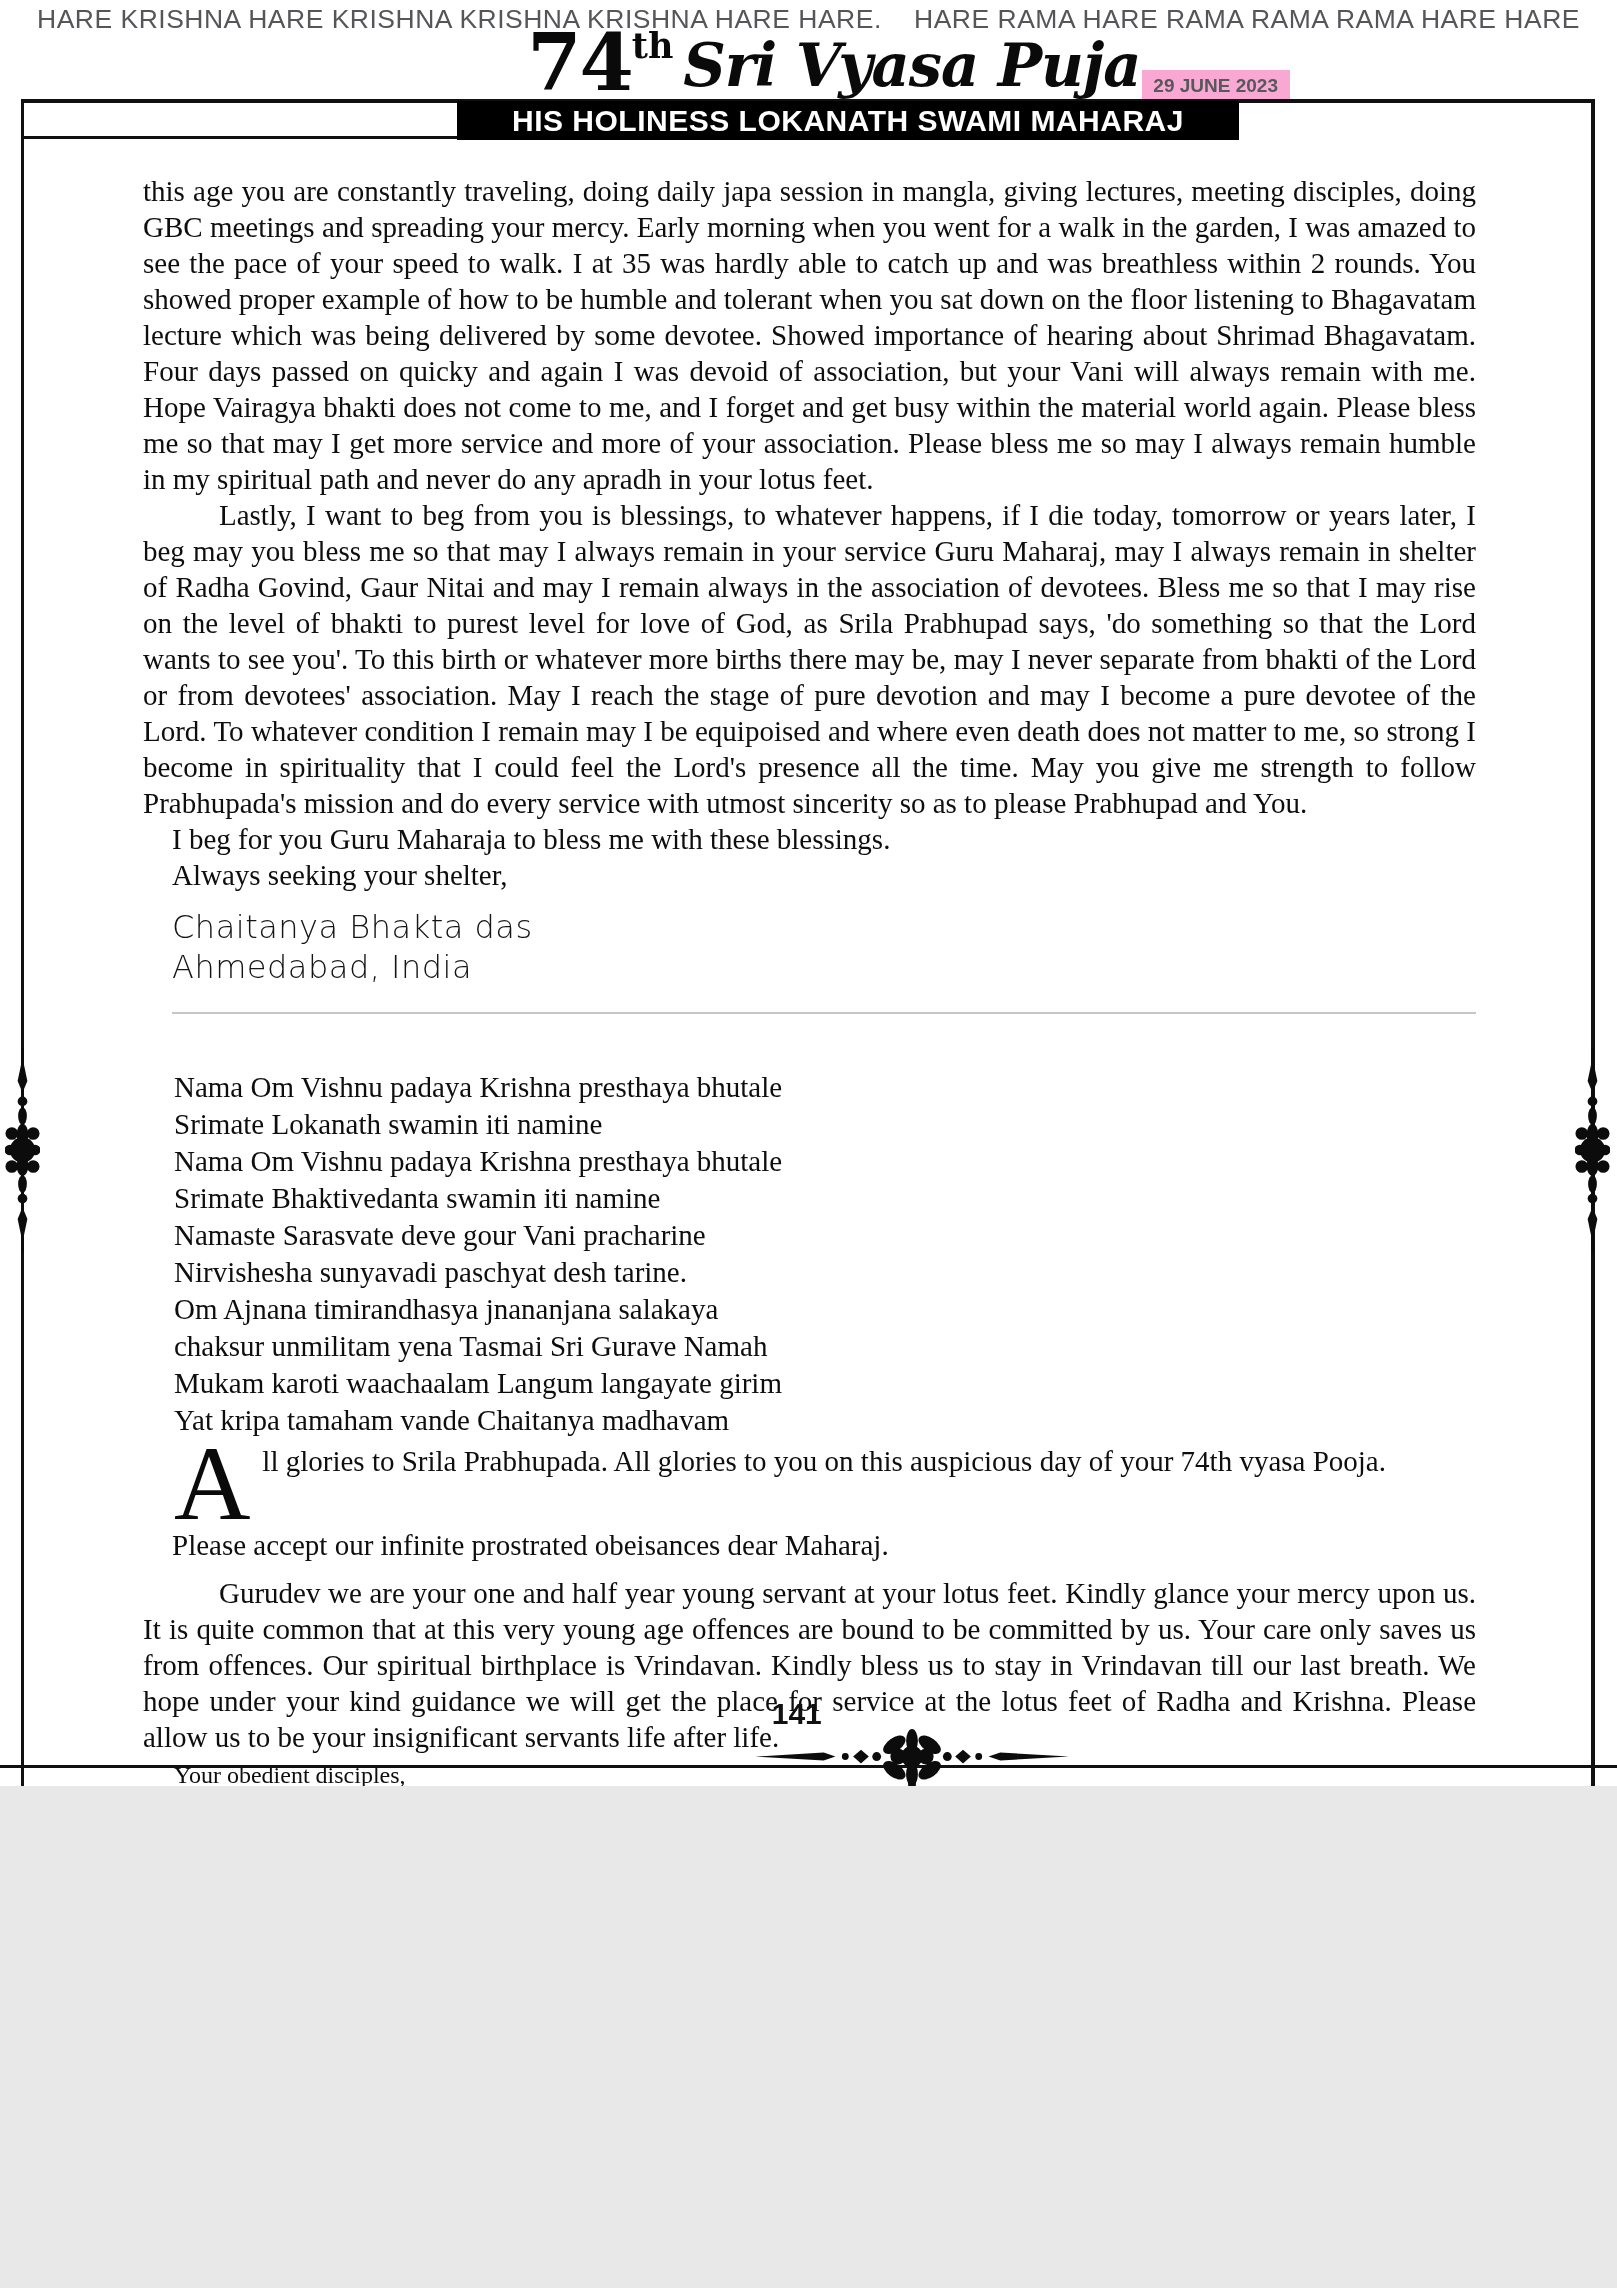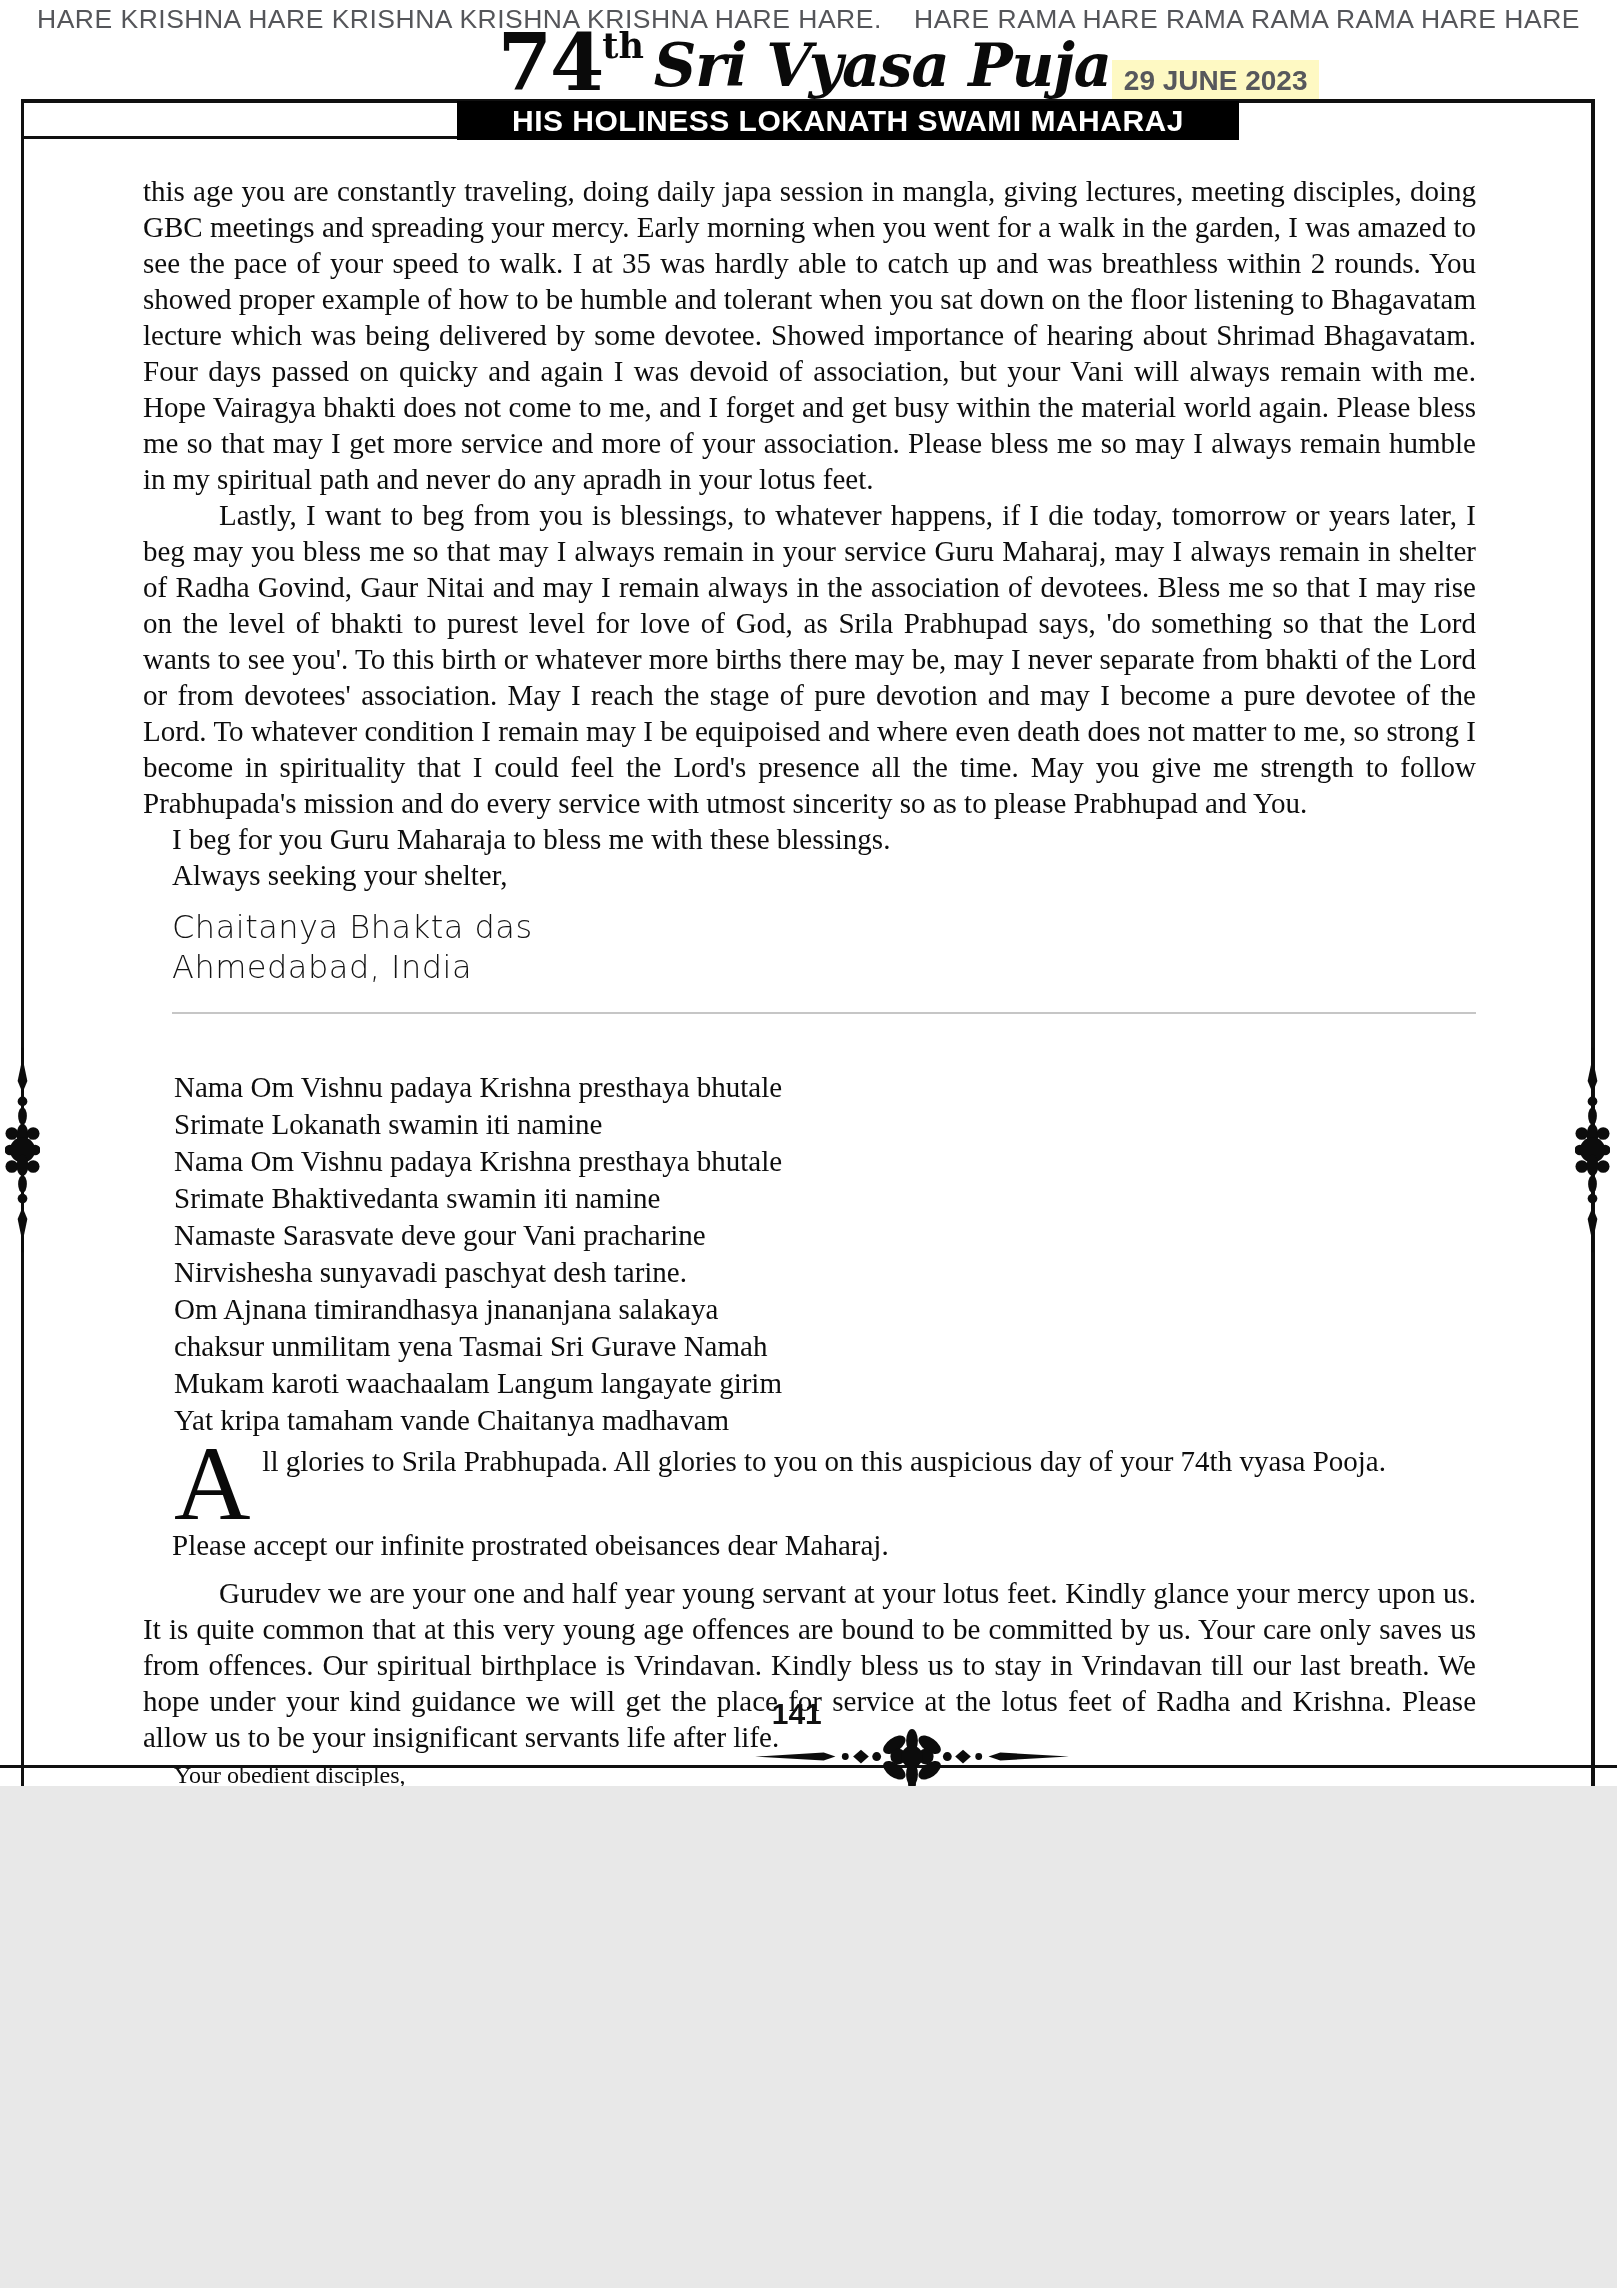--- a/index.html
+++ b/index.html
@@ -42,7 +42,7 @@
   }
   .date-badge{
     font-family:"Liberation Sans", sans-serif;font-weight:bold;
-    font-size:28px;color:#57585c;background:#fef9c3;
+    font-size:19px;color:#57585c;background:#f9a8d4;
     padding:4.9px 11.8px;margin-left:1px;position:relative;top:5.9px;
     white-space:nowrap;
   }

